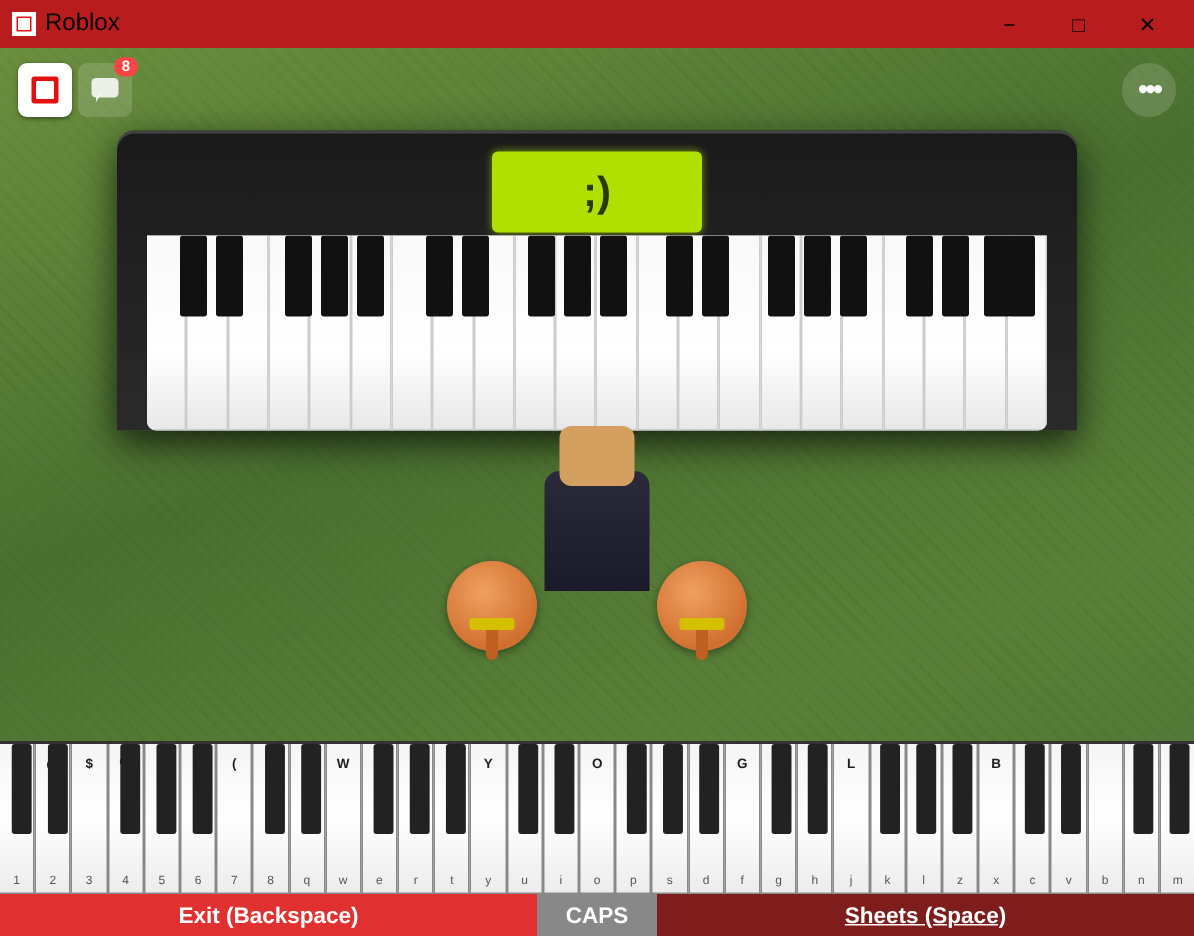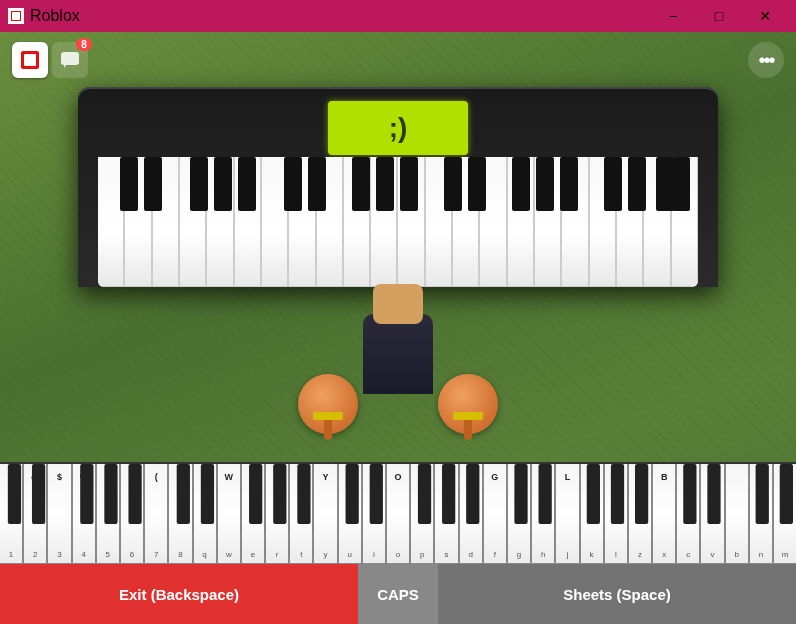--- a/index.html
+++ b/index.html
@@ -15,7 +15,7 @@
     #titlebar {
       width: 796px;
       height: 32px;
-      background: #be185d;
+      background: #b91c1c;
       display: flex;
       align-items: center;
       justify-content: space-between;

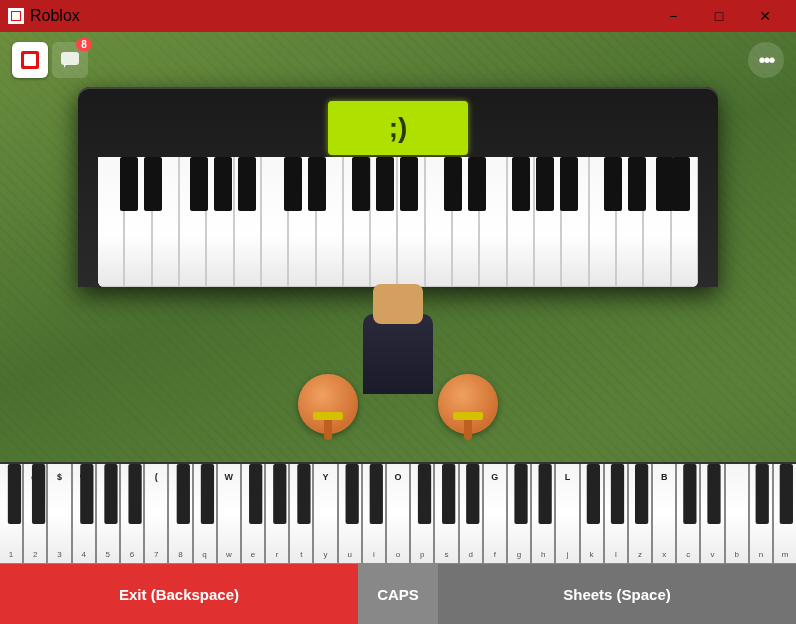--- a/index.html
+++ b/index.html
@@ -341,7 +341,7 @@
     .bottom-buttons {
       display: flex;
       width: 100%;
-      height: 60px;
+      height: 28px;
     }
 
     .btn-exit {

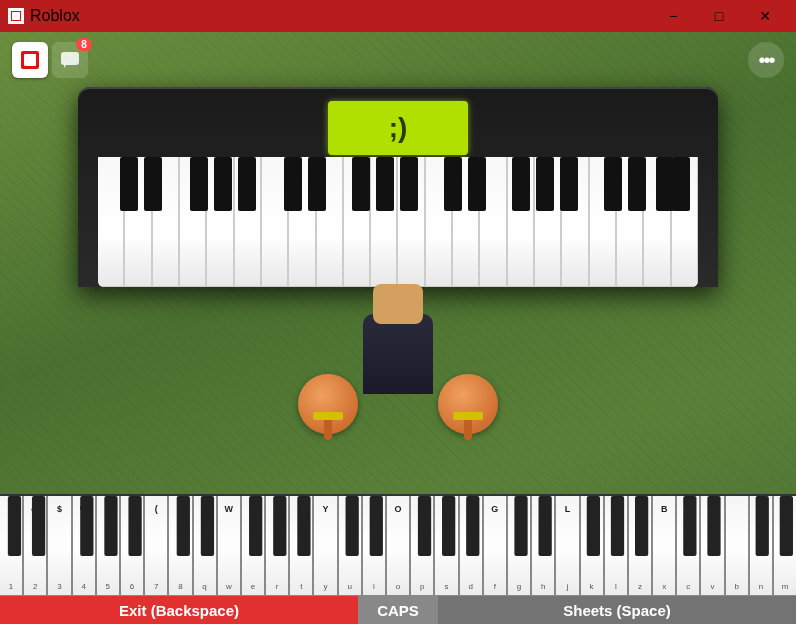--- a/index.html
+++ b/index.html
@@ -370,7 +370,7 @@
     }
     .btn-sheets {
       flex: 1;
-      background: #737373;
+      background: #7f1d1d;
       color: #fff;
       font-size: 15px;
       font-weight: bold;
@@ -379,6 +379,7 @@
       display: flex;
       align-items: center;
       justify-content: center;
+      text-decoration: underline;
     }
   </style>
 </head>

